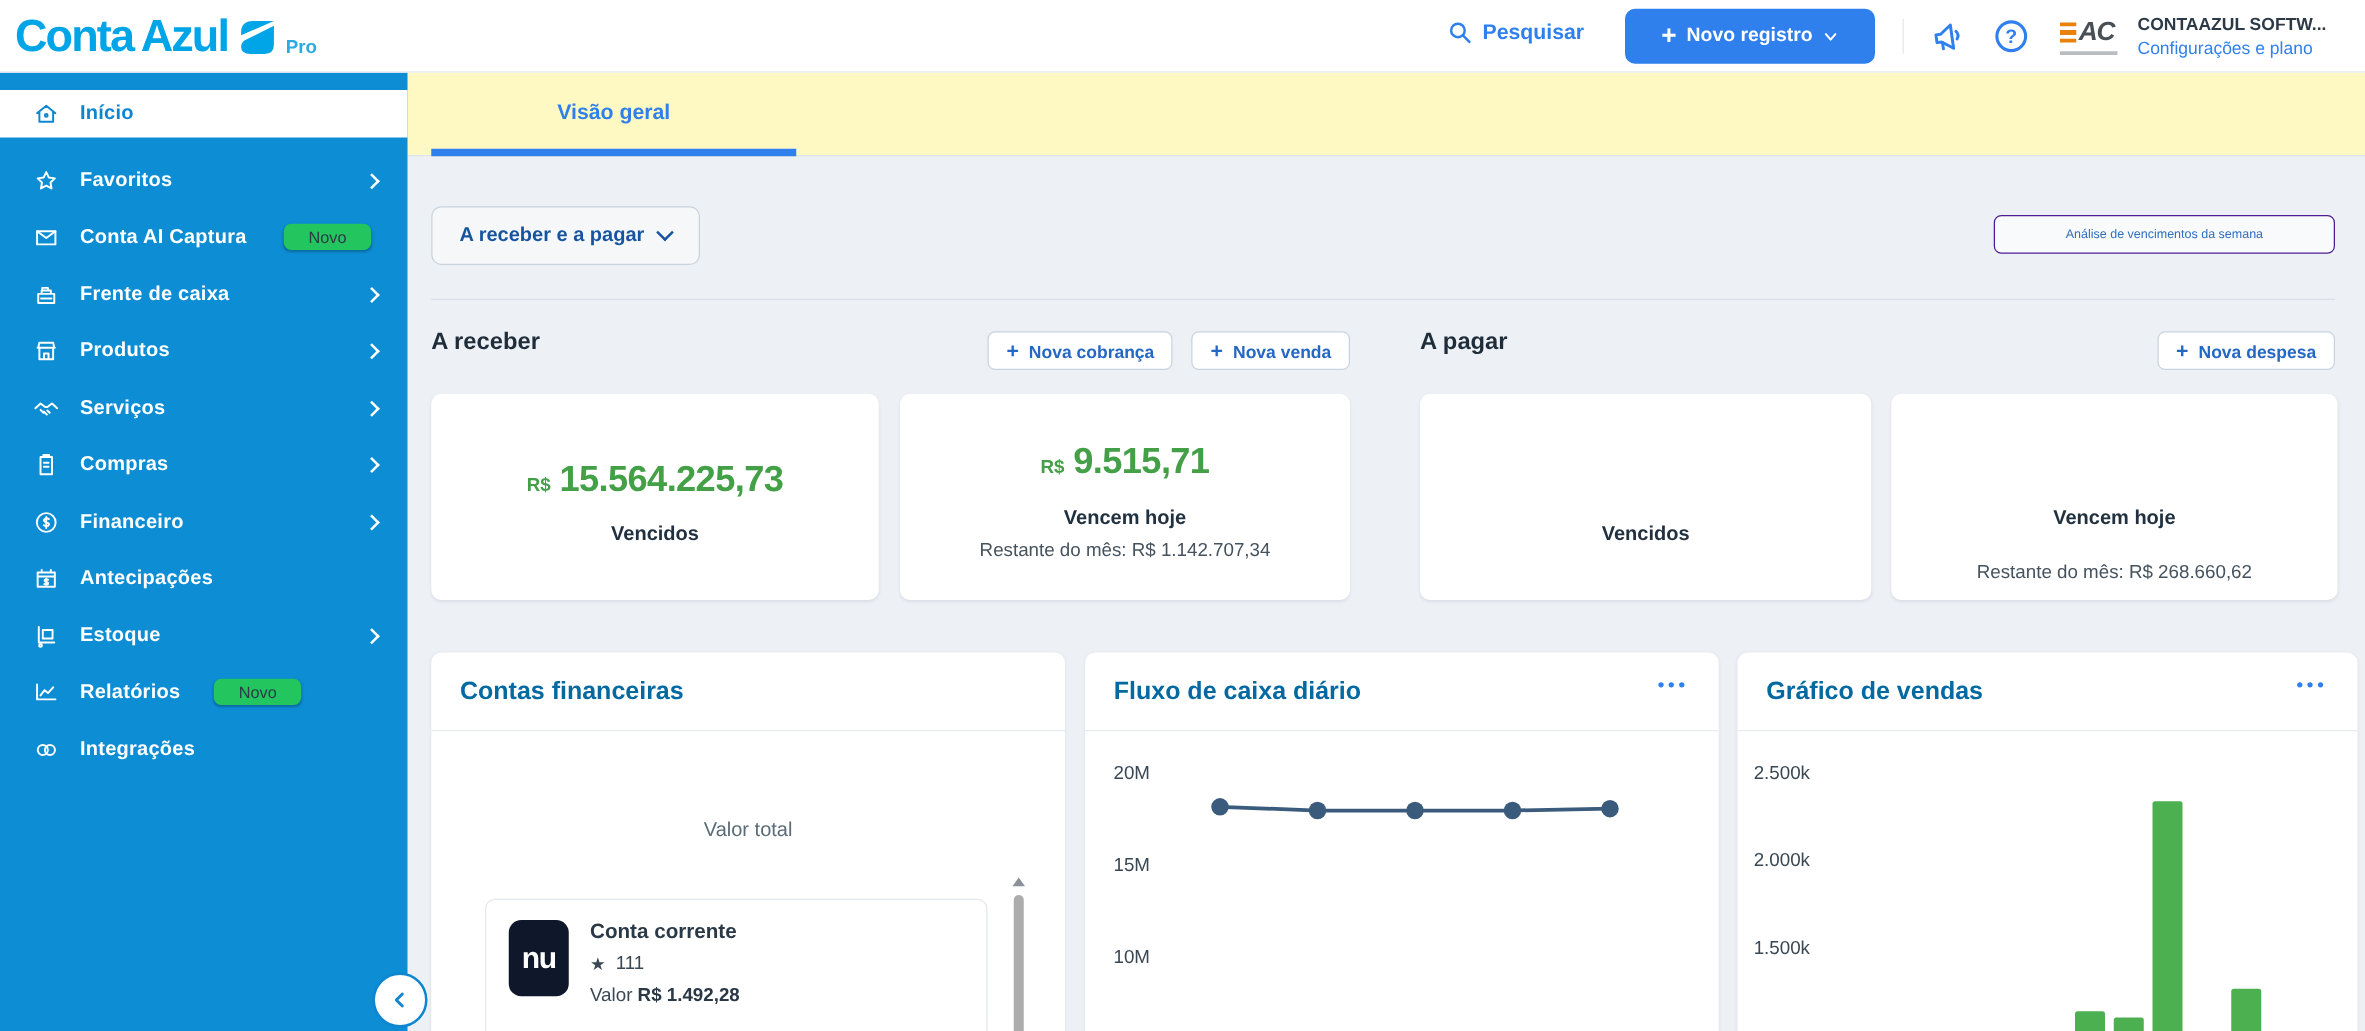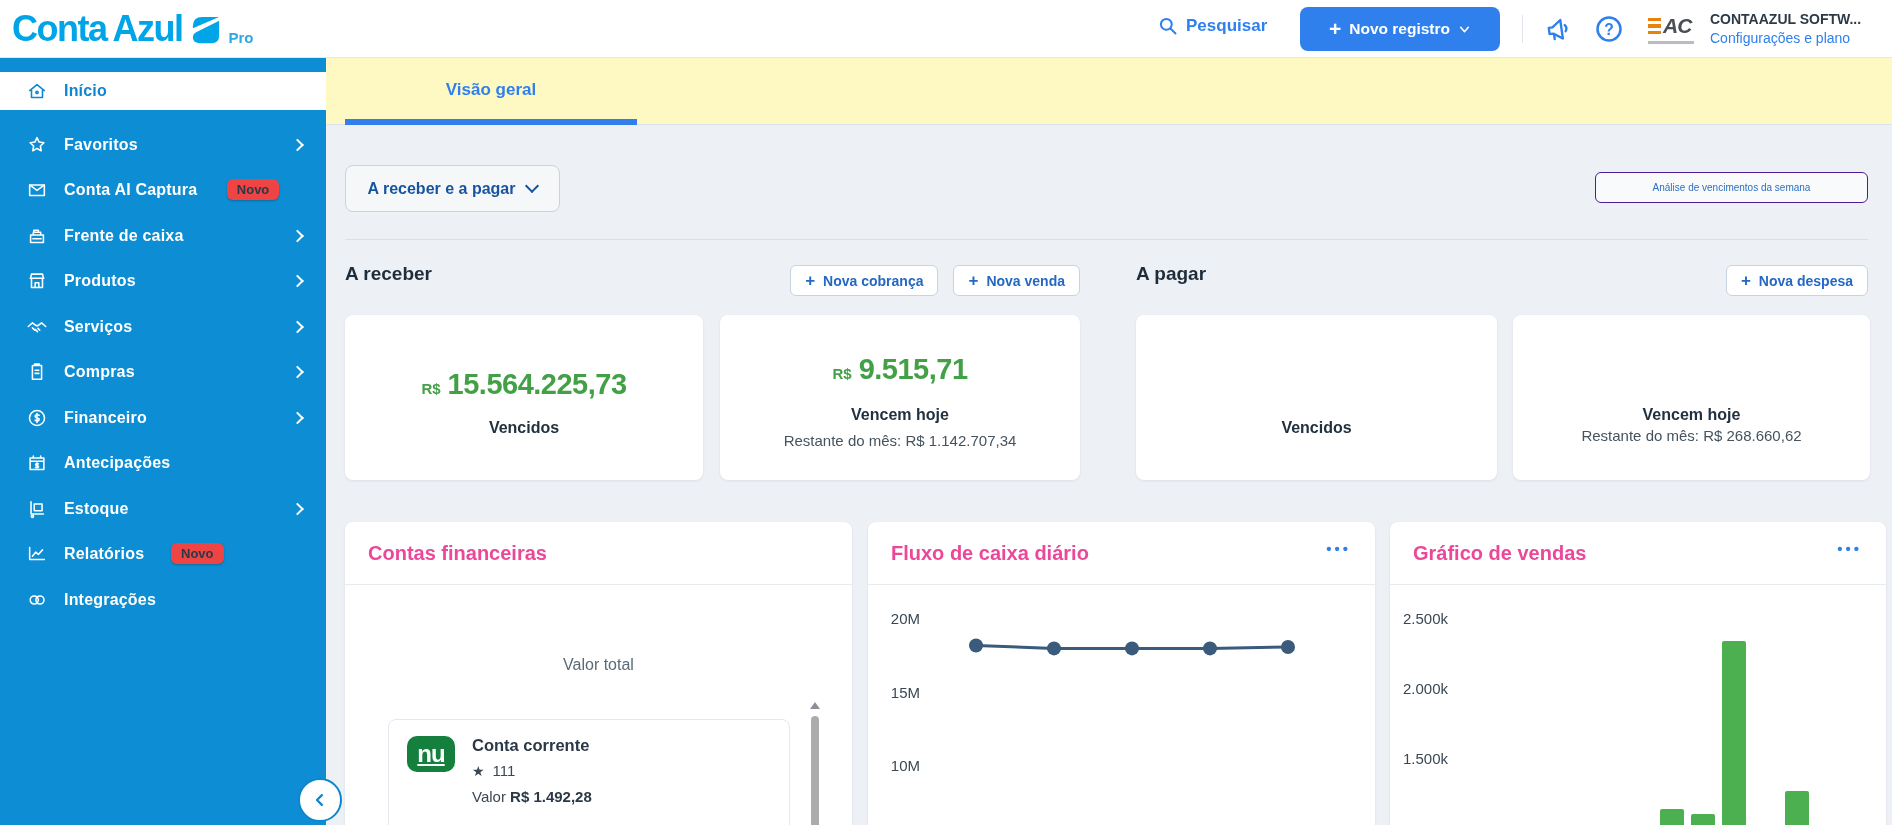--- a/index.html
+++ b/index.html
@@ -36,7 +36,7 @@
   .side-item.active { background:#fff; color:#0E86CF; height:38px; }
   .side-item .s-icon { position:absolute; left:26px; width:22px; height:22px; }
   .side-item .s-label { position:absolute; left:64px; font-size:16px; font-weight:bold; letter-spacing:0.2px; }
-  .side-item .badge { position:absolute; left:auto; font-size:13px; font-weight:bold; color:#2B3947; background:#ef4444; border-radius:6px; padding:3px 10px; box-shadow:0 1px 2px rgba(0,0,0,0.25); }
+  .side-item .badge { position:absolute; left:auto; font-size:13px; font-weight:normal; color:#2B3947; background:#22c55e; border-radius:6px; padding:3px 20px; box-shadow:0 1px 2px rgba(0,0,0,0.25); }
   .side-item .chev { position:absolute; right:24px; top:50%; width:9px; height:9px; border-top:2.4px solid #fff; border-right:2.4px solid #fff; transform:translateY(-50%) rotate(45deg); }
   .collapse-btn { position:absolute; left:298px; top:778px; width:44px; height:44px; border-radius:50%; background:#fff; border:2px solid #0E86CF; z-index:40; display:flex; align-items:center; justify-content:center; cursor:pointer; }
 

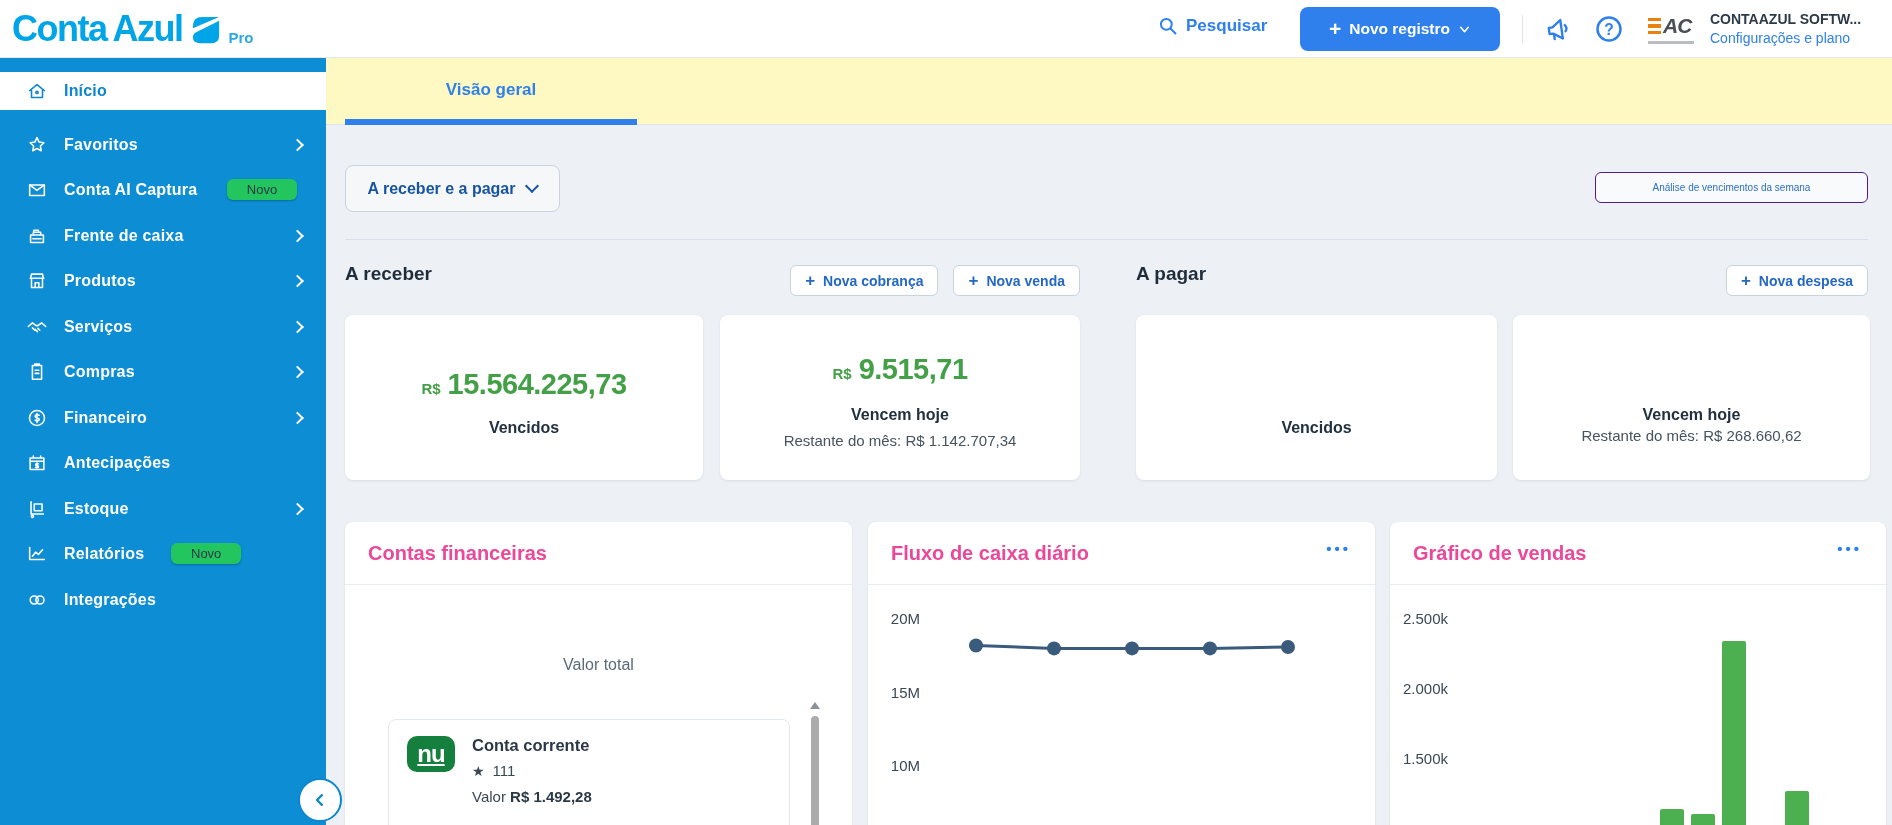--- a/index.html
+++ b/index.html
@@ -326,7 +326,7 @@
       </div>
       <div class="value-card" style="left: 1513px; width: 357px;">
         <div class="vc-label" style="top: 91px;">Vencem hoje</div>
-        <div class="vc-sub" style="top: 112px;">Restante do mês: R$ 268.660,62</div>
+        <div class="vc-sub" style="top: 134px;">Restante do mês: R$ 268.660,62</div>
       </div>
     </div>
 

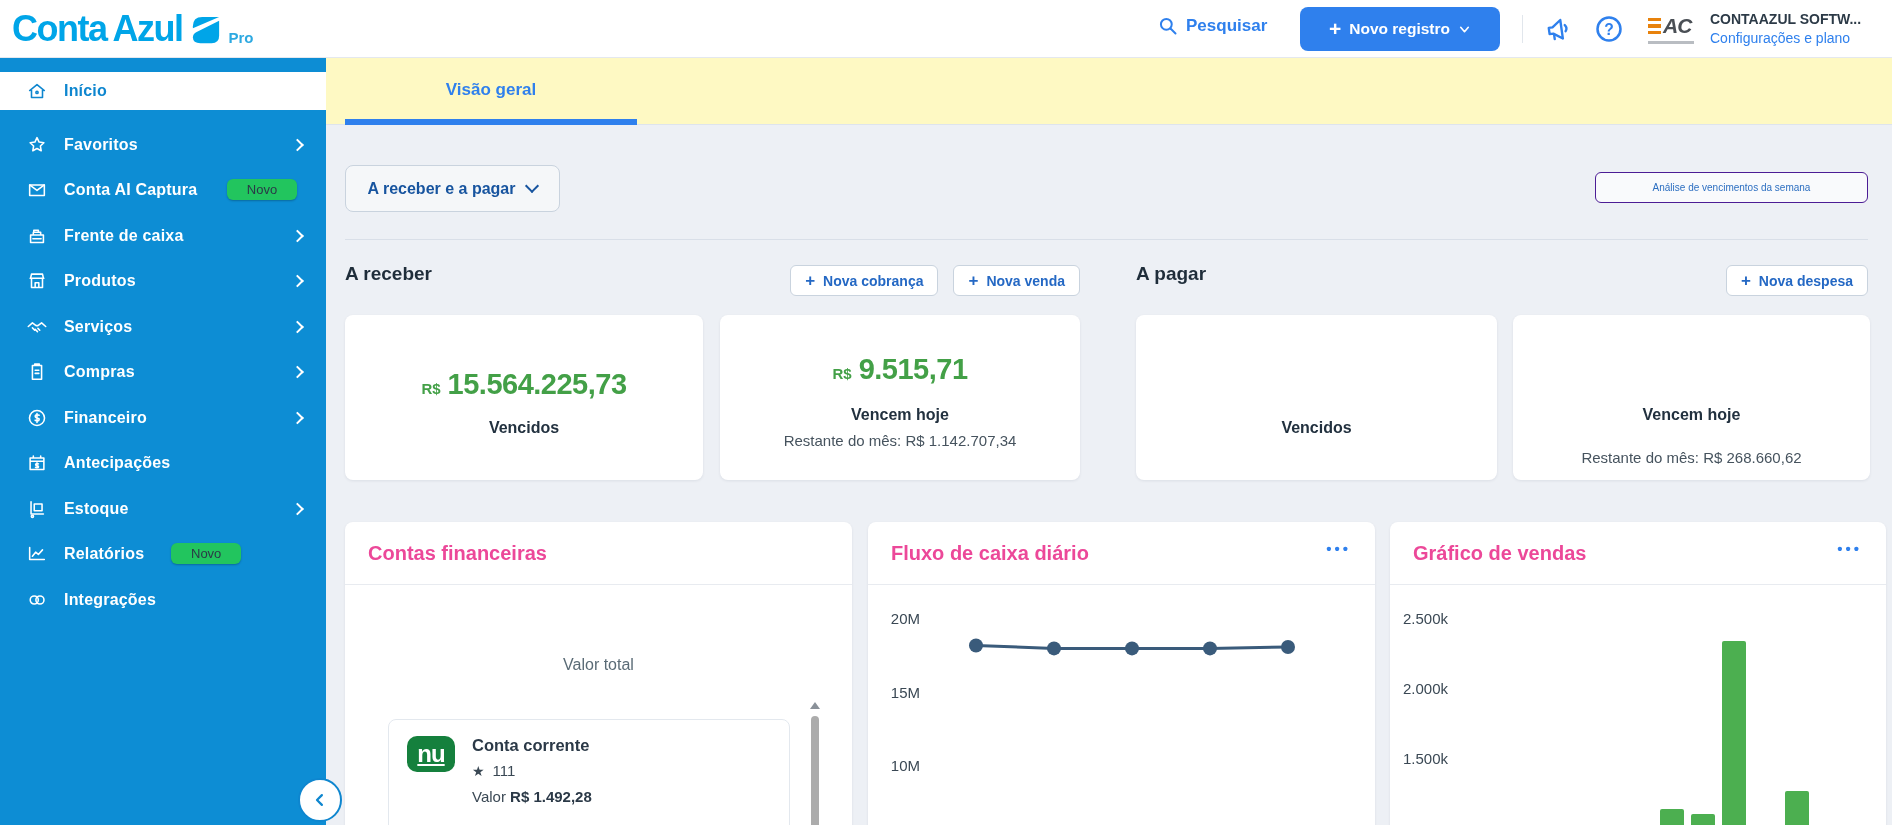--- a/index.html
+++ b/index.html
@@ -67,7 +67,7 @@
 
   .panel { position:absolute; top:522px; height:400px; background:#fff; border-radius:8px; box-shadow:0 1px 3px rgba(16,30,54,0.08); overflow:hidden; }
   .panel-head { position:absolute; left:0; top:0; width:100%; height:63px; border-bottom:1px solid #E8EBF0; }
-  .panel-head .p-title { position:absolute; left:23px; top:20px; font-size:20px; font-weight:bold; color:#ec4899; }
+  .panel-head .p-title { position:absolute; left:23px; top:20px; font-size:20px; font-weight:bold; color:#0369a1; }
   .panel-head .p-menu { position:absolute; right:24px; top:18px; color:#2F80ED; font-size:15px; font-weight:bold; letter-spacing:3px; cursor:pointer; }
 
   .fin-total { position:absolute; left:0; top:92px; width:100%; text-align:center; font-size:26px; font-weight:bold; color:#36454F; }

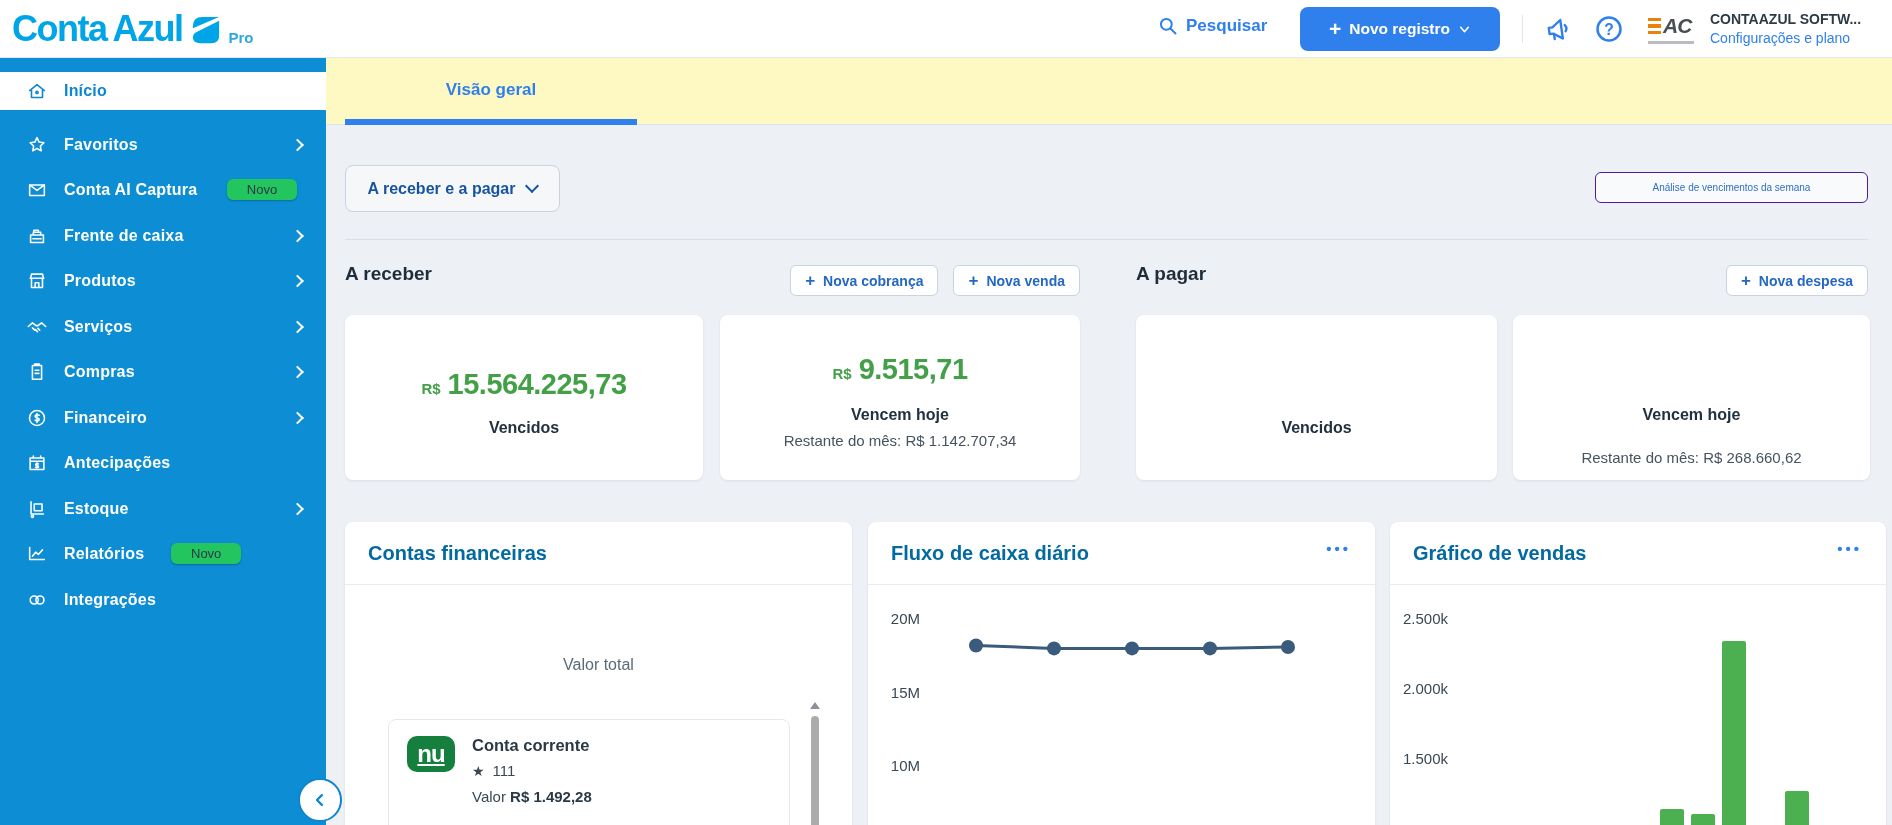--- a/index.html
+++ b/index.html
@@ -73,7 +73,7 @@
   .fin-total { position:absolute; left:0; top:92px; width:100%; text-align:center; font-size:26px; font-weight:bold; color:#36454F; }
   .fin-total-lbl { position:absolute; left:0; top:134px; width:100%; text-align:center; font-size:16px; color:#5A6B76; }
   .account-card { position:absolute; left:43px; top:197px; width:402px; height:230px; background:#fff; border:1px solid #E3E8EE; border-radius:8px; padding:16px 18px; display:flex; gap:17px; cursor:pointer; }
-  .bank-logo { width:48px; height:36px; border-radius:10px; background:#15803d; color:#fff; font-size:24px; font-weight:bold; display:flex; align-items:center; justify-content:center; letter-spacing:-1px;text-decoration:underline; }
+  .bank-logo { width:48px; height:61px; border-radius:10px; background:#0f172a; color:#fff; font-size:24px; font-weight:bold; display:flex; align-items:center; justify-content:center; letter-spacing:-1px; }
   .acct-name { font-size:16.5px; font-weight:bold; color:#2B3947; }
   .acct-rating { margin-top:7px; font-size:15px; color:#3A4854; display:flex; align-items:center; gap:8px; }
   .acct-rating .star { font-size:14px; }

